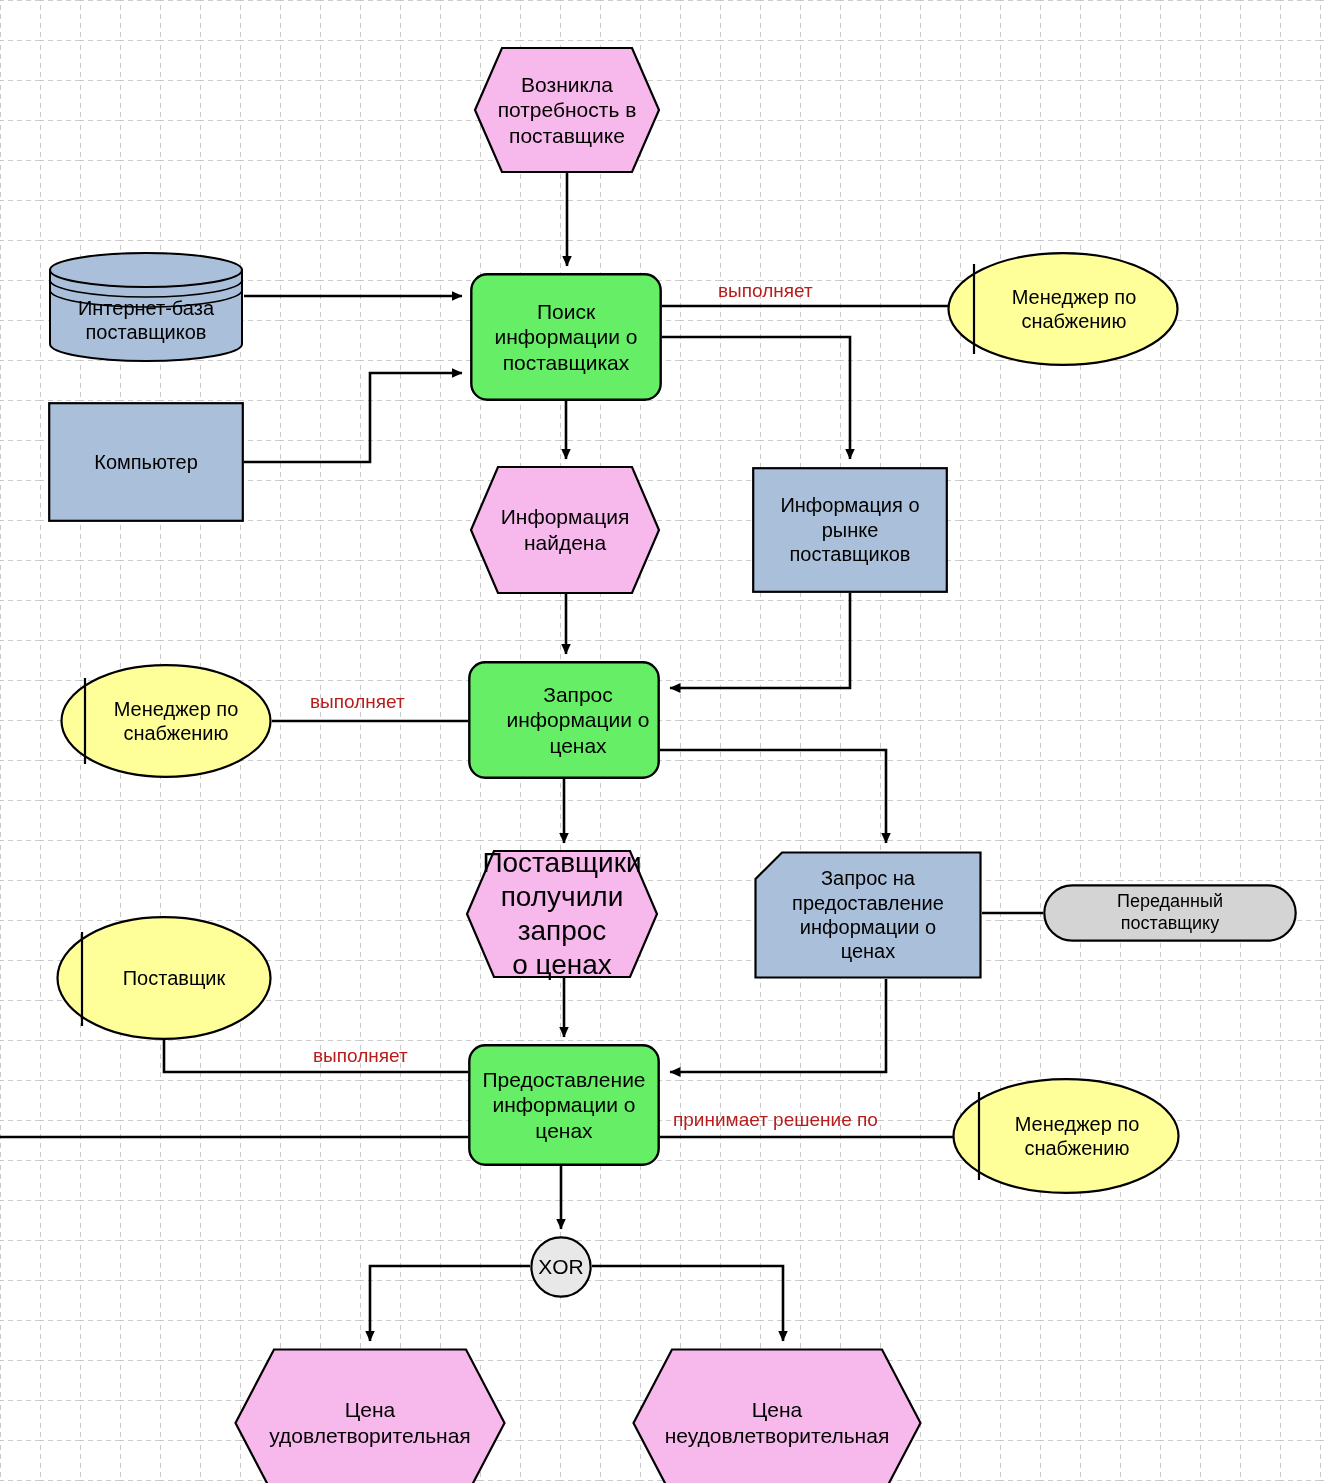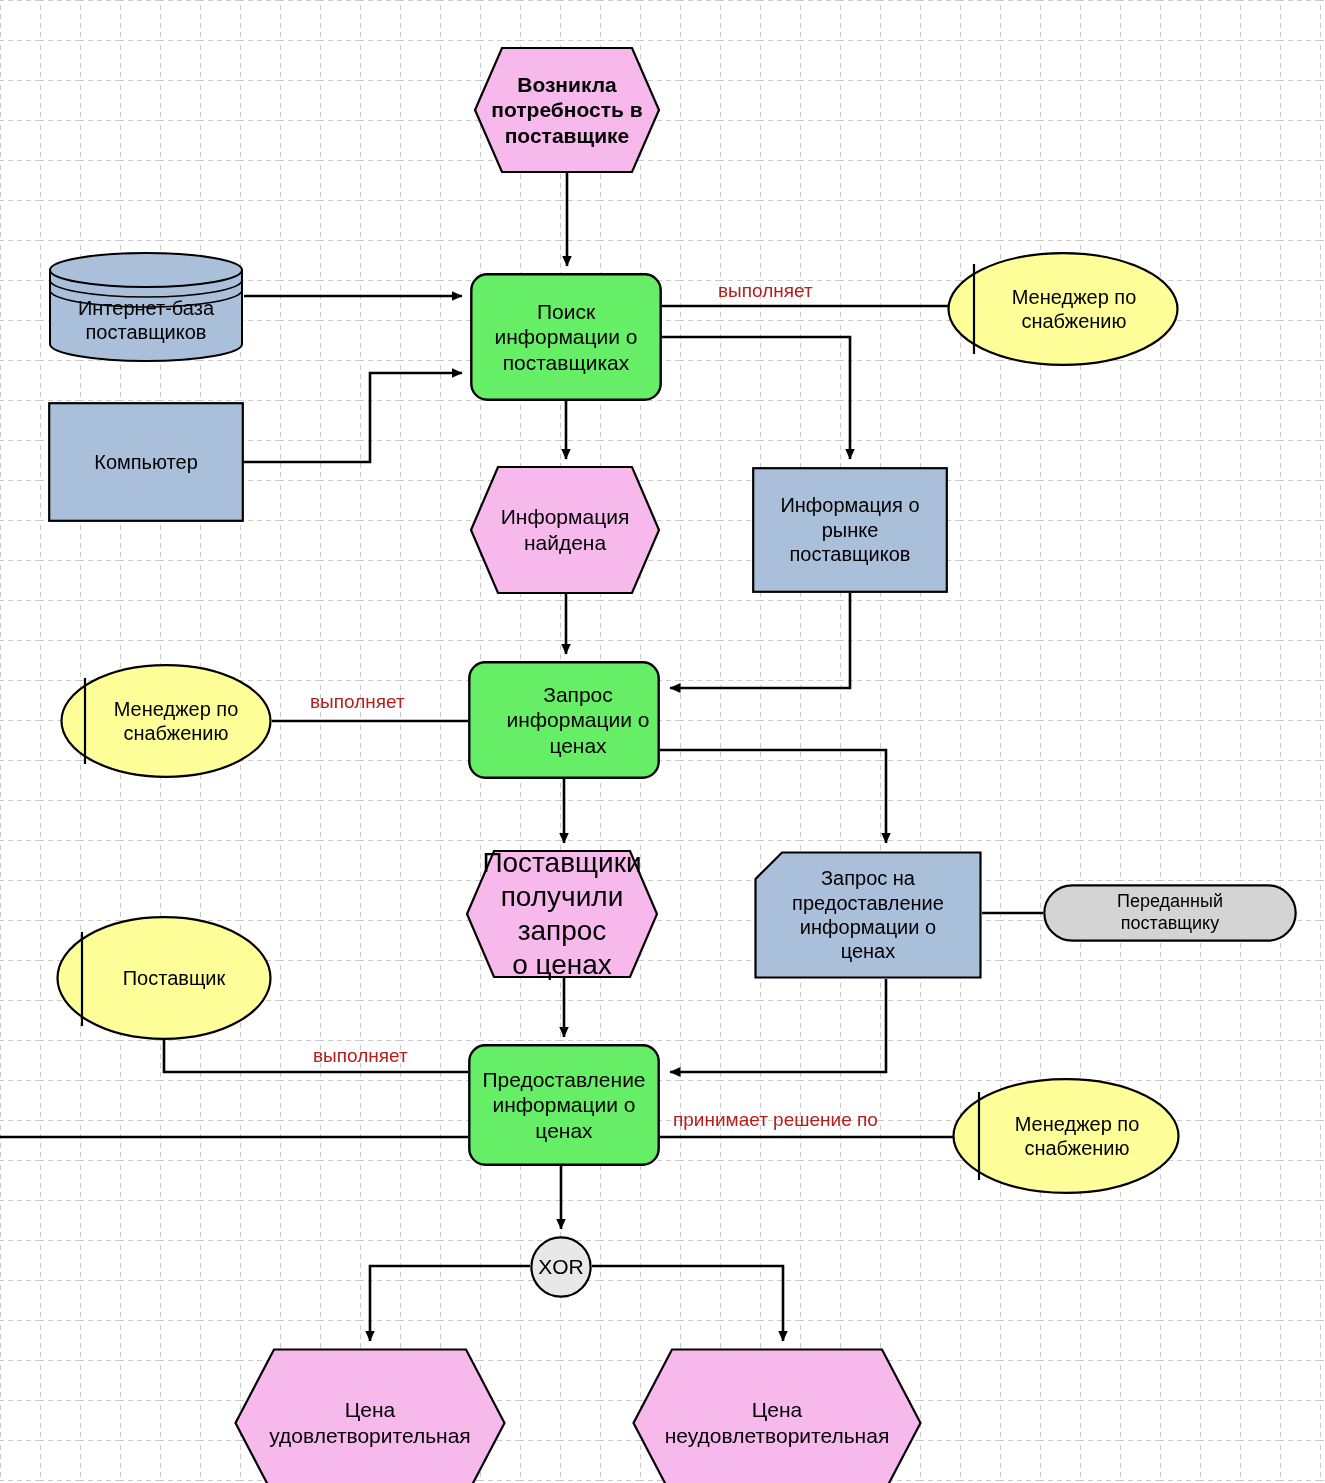--- a/index.html
+++ b/index.html
@@ -135,7 +135,7 @@
     </g>
   </svg>
 
-  <div class="node" style="left:474px;top:47px;width:186px;height:126px;font-size:21px;font-weight:bold;">
+  <div class="node" style="left:474px;top:47px;width:186px;height:126px;font-size:21px;">
     <svg class="shape-svg" viewBox="0 0 186 126" preserveAspectRatio="none">
       <polygon points="28,1 158,1 185,63 158,125 28,125 1,63" fill="#f7b8ec" stroke="#000000" stroke-width="2.2"></polygon>
     </svg>

